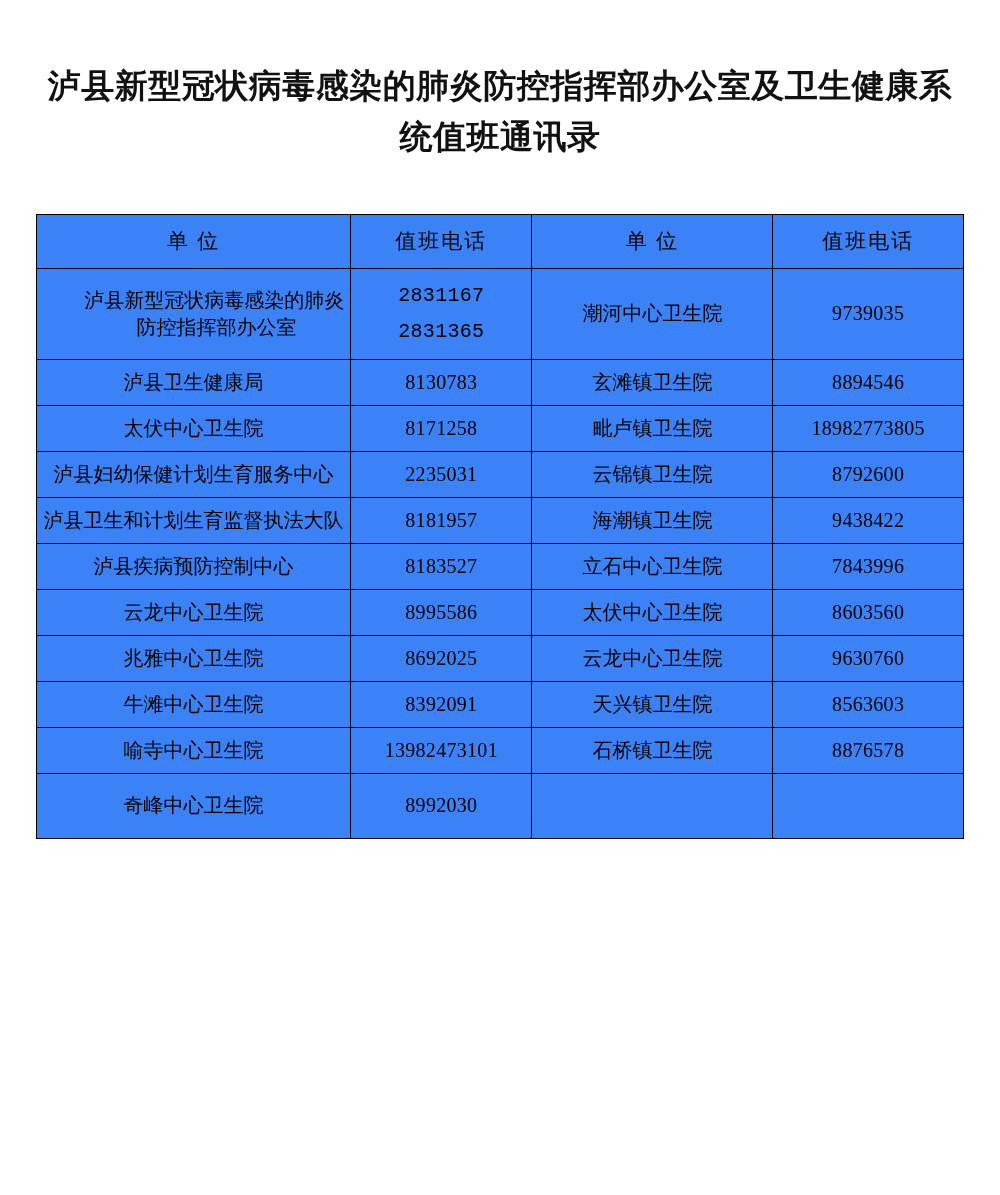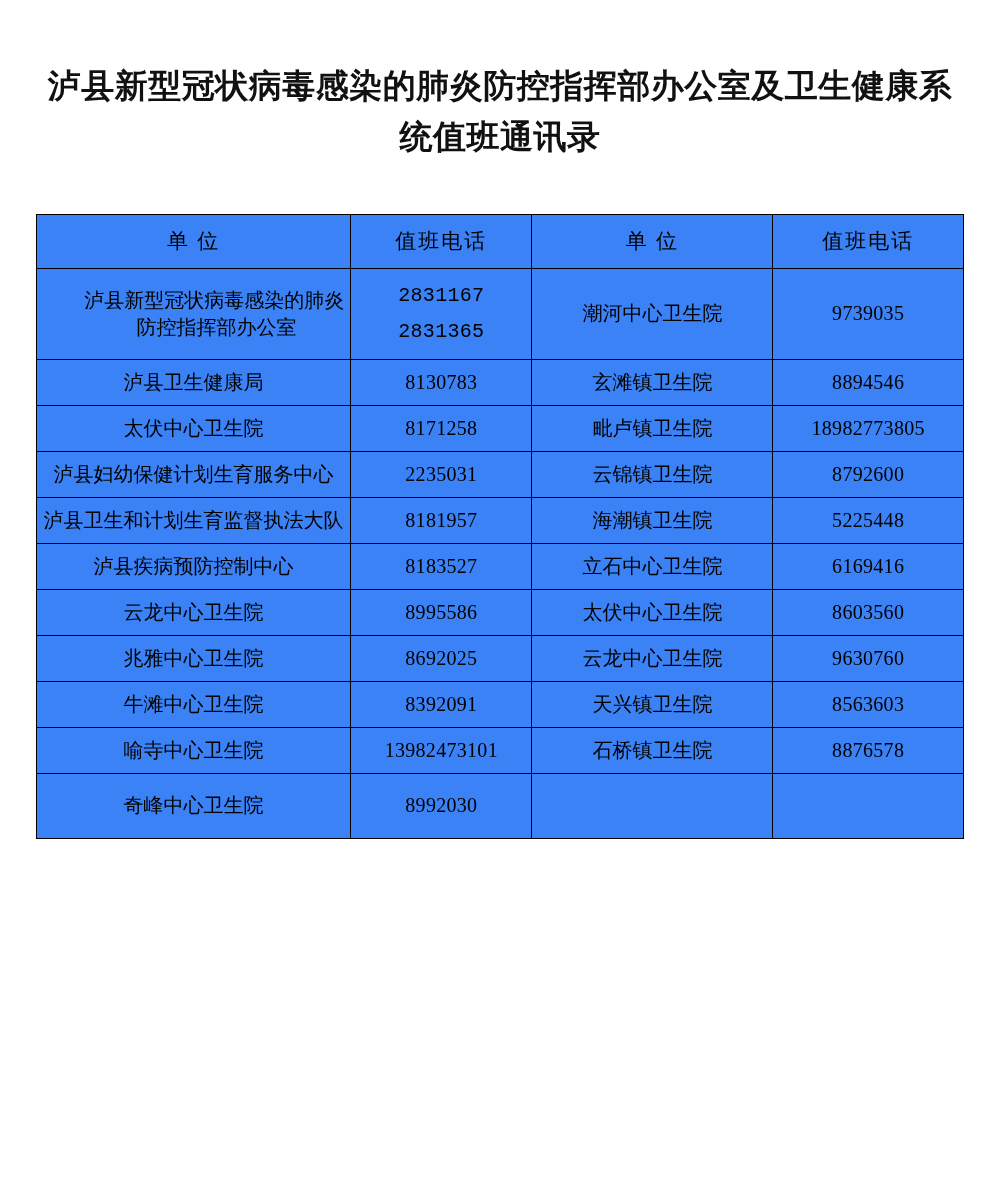--- a/index.html
+++ b/index.html
@@ -148,7 +148,7 @@
           <td class="unit-wide">泸县卫生和计划生育监督执法大队</td>
           <td class="tel">8181957</td>
           <td>海潮镇卫生院</td>
-          <td class="tel">5225448</td>
+          <td class="tel">9438422</td>
         </tr>
 
         <tr>

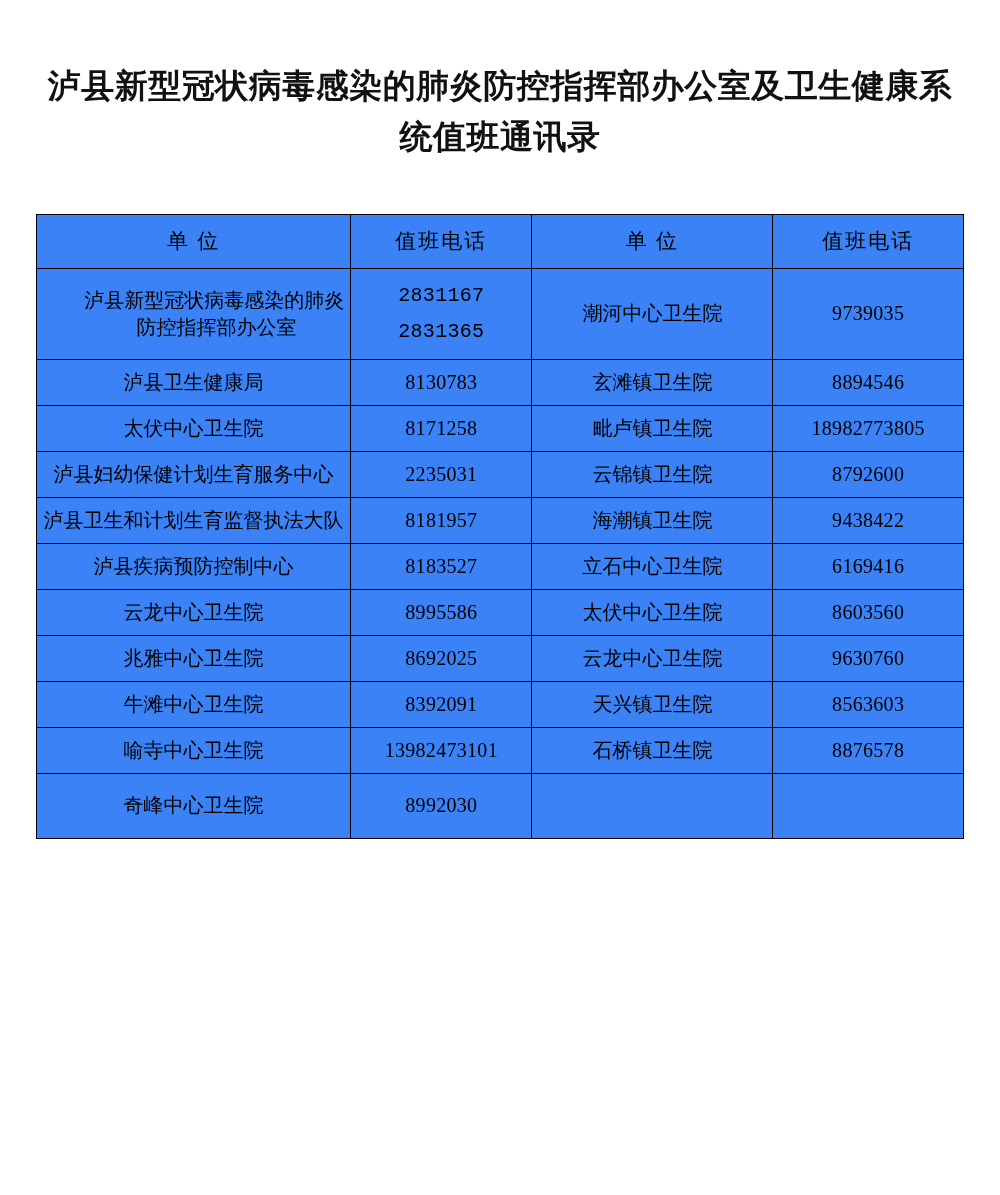--- a/index.html
+++ b/index.html
@@ -155,7 +155,7 @@
           <td>泸县疾病预防控制中心</td>
           <td class="tel">8183527</td>
           <td>立石中心卫生院</td>
-          <td class="tel">6169416</td>
+          <td class="tel">7843996</td>
         </tr>
 
 

